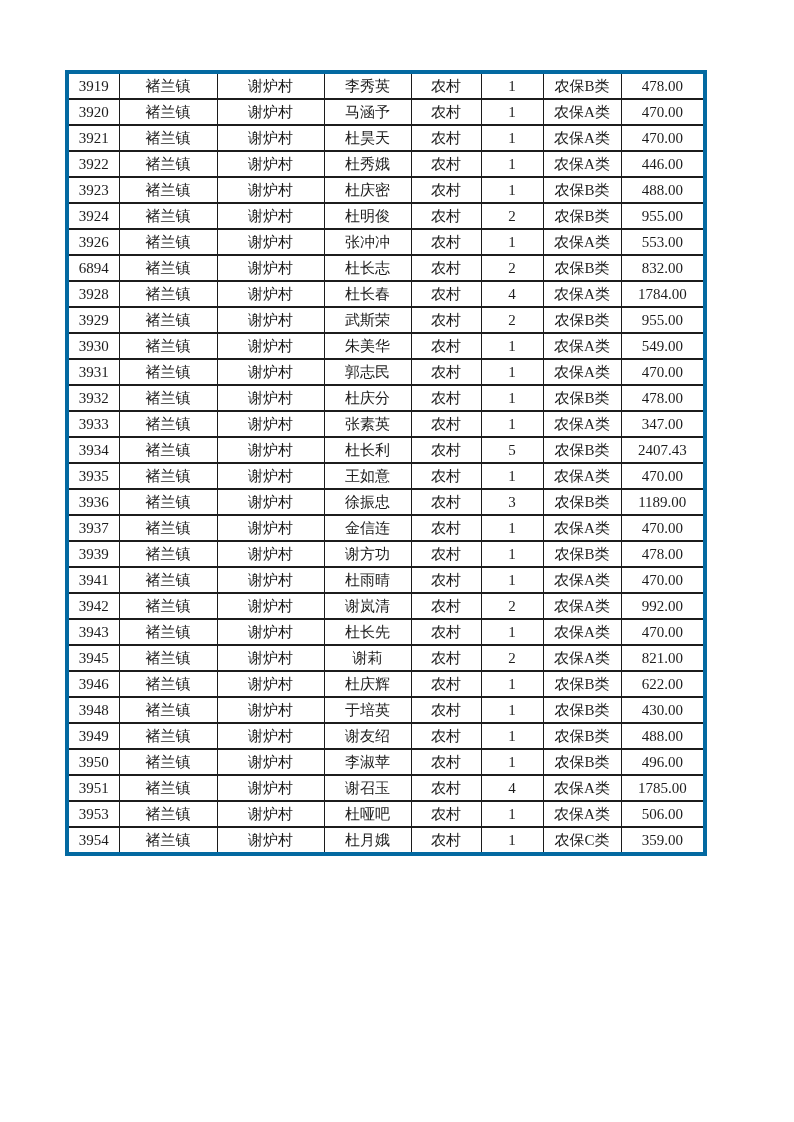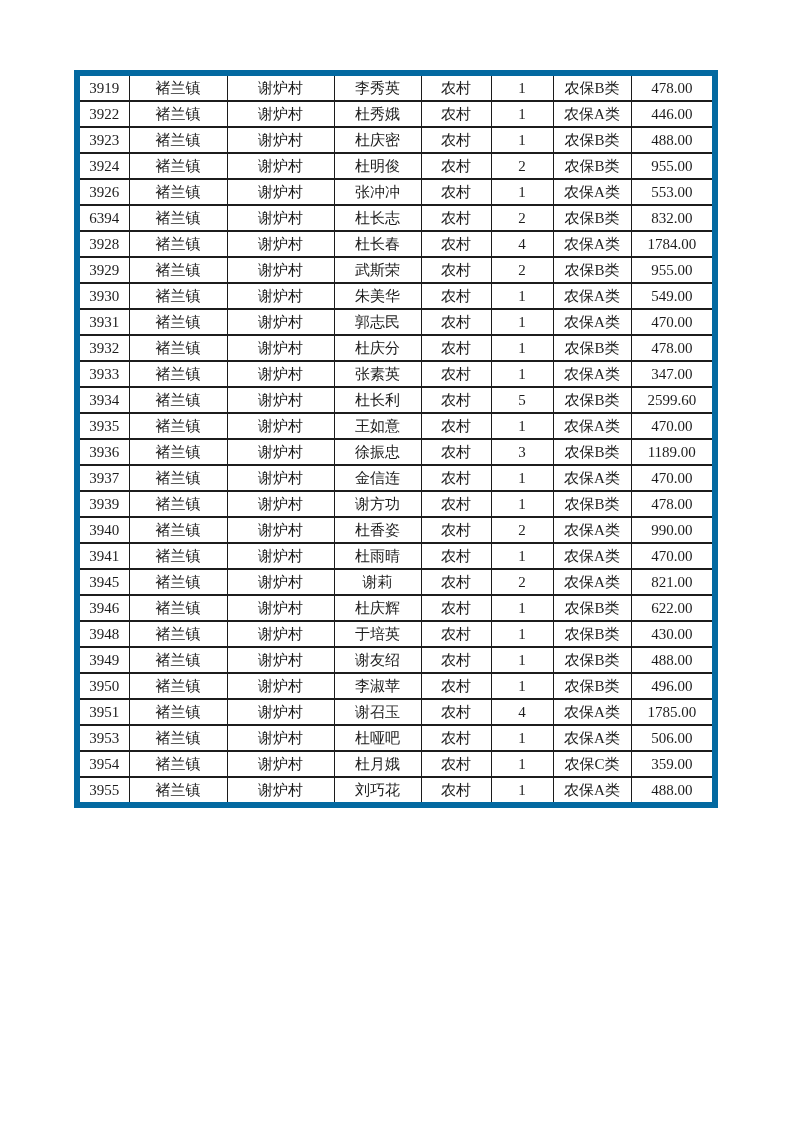--- a/index.html
+++ b/index.html
@@ -17,12 +17,12 @@
   }
   table.roster {
     position: absolute;
-    left: 74px;
+    left: 65px;
     top: 70px;
     width: 638px;
     table-layout: fixed;
     border-collapse: collapse;
-    border: 6px solid #0369a1;
+    border: 4px solid #0369a1;
     font-family: "Liberation Serif", "DejaVu Serif", serif;
     font-size: 15px;
     color: #1c1c1c;

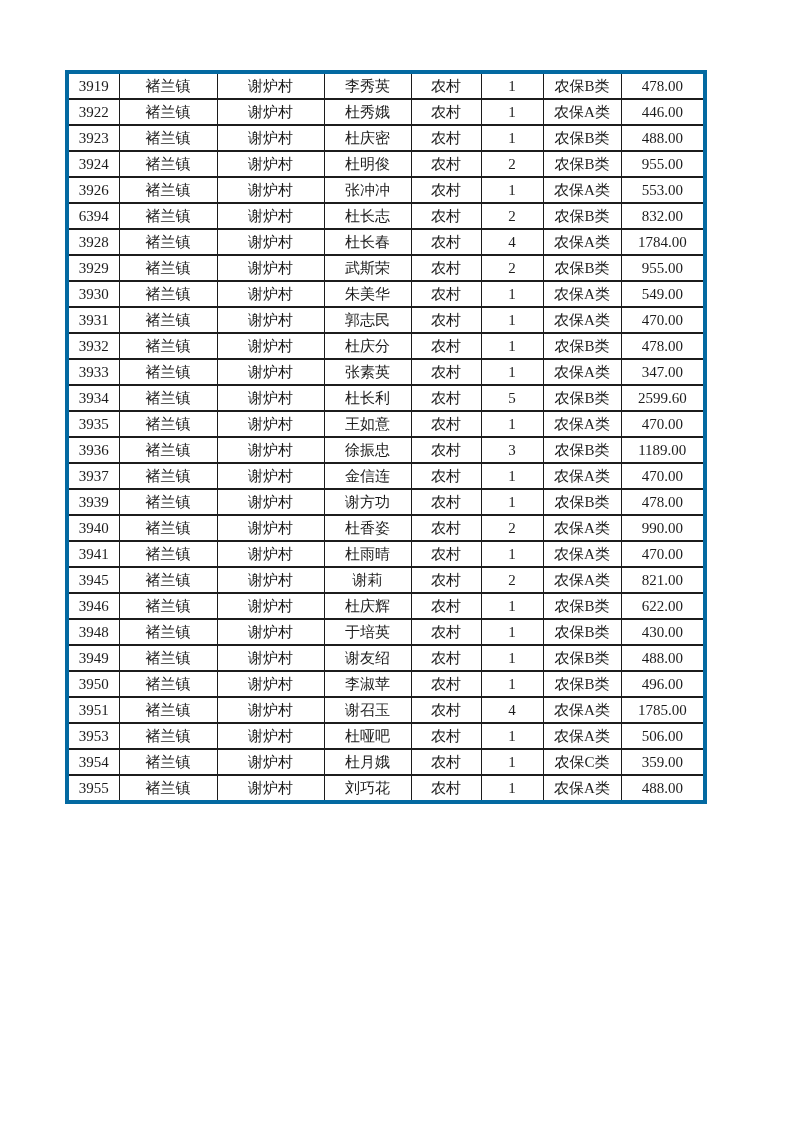--- a/index.html
+++ b/index.html
@@ -68,6 +68,16 @@
           <td>478.00</td>
         </tr>
         <tr>
+          <td>3920</td>
+          <td>褚兰镇</td>
+          <td>谢炉村</td>
+          <td>马涵予</td>
+          <td>农村</td>
+          <td>1</td>
+          <td>农保A类</td>
+          <td>470.00</td>
+        </tr>
+        <tr>
           <td>3922</td>
           <td>褚兰镇</td>
           <td>谢炉村</td>

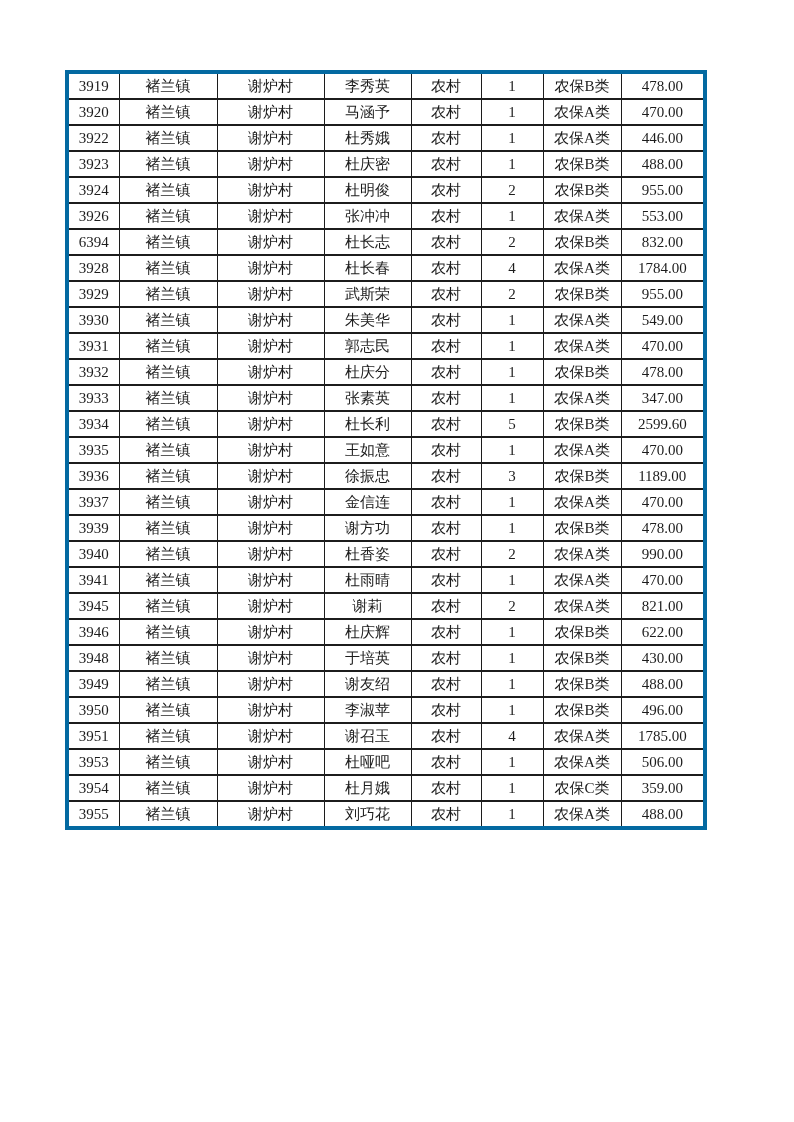--- a/index.html
+++ b/index.html
@@ -78,6 +78,16 @@
           <td>470.00</td>
         </tr>
         <tr>
+          <td>3921</td>
+          <td>褚兰镇</td>
+          <td>谢炉村</td>
+          <td>杜昊天</td>
+          <td>农村</td>
+          <td>1</td>
+          <td>农保A类</td>
+          <td>470.00</td>
+        </tr>
+        <tr>
           <td>3922</td>
           <td>褚兰镇</td>
           <td>谢炉村</td>

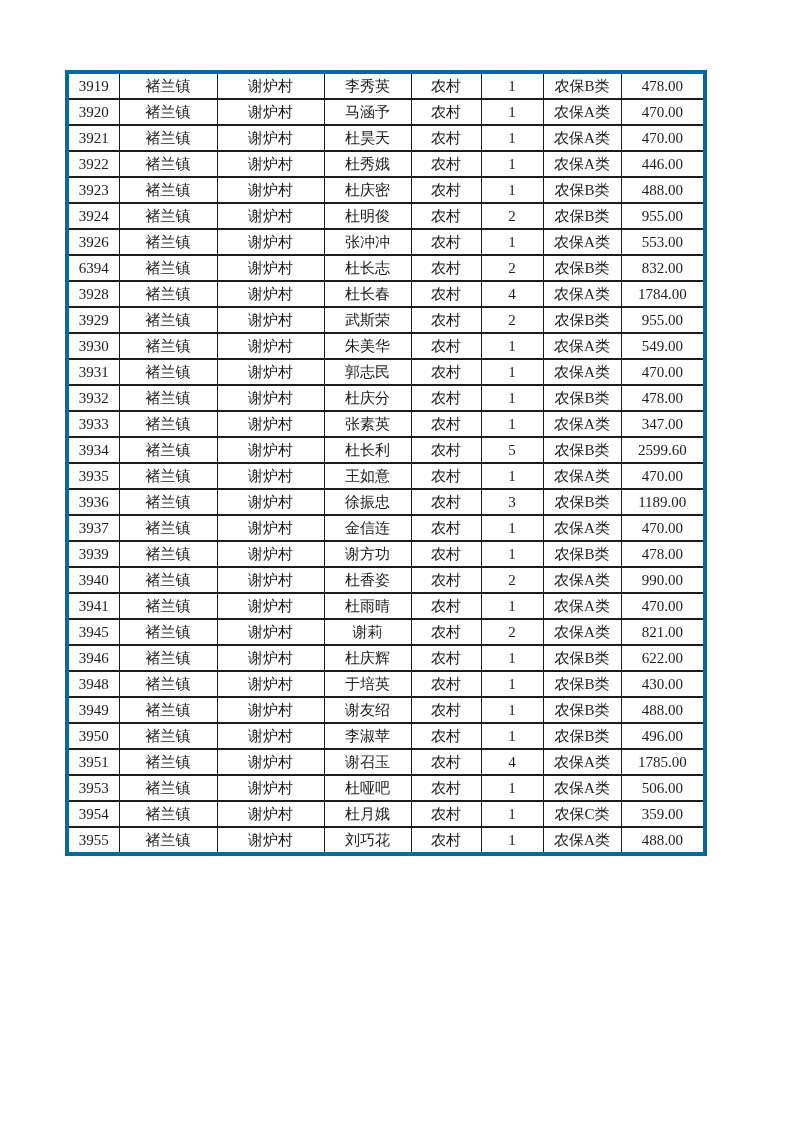--- a/index.html
+++ b/index.html
@@ -128,7 +128,7 @@
           <td>553.00</td>
         </tr>
         <tr>
-          <td>6394</td>
+          <td>6894</td>
           <td>褚兰镇</td>
           <td>谢炉村</td>
           <td>杜长志</td>

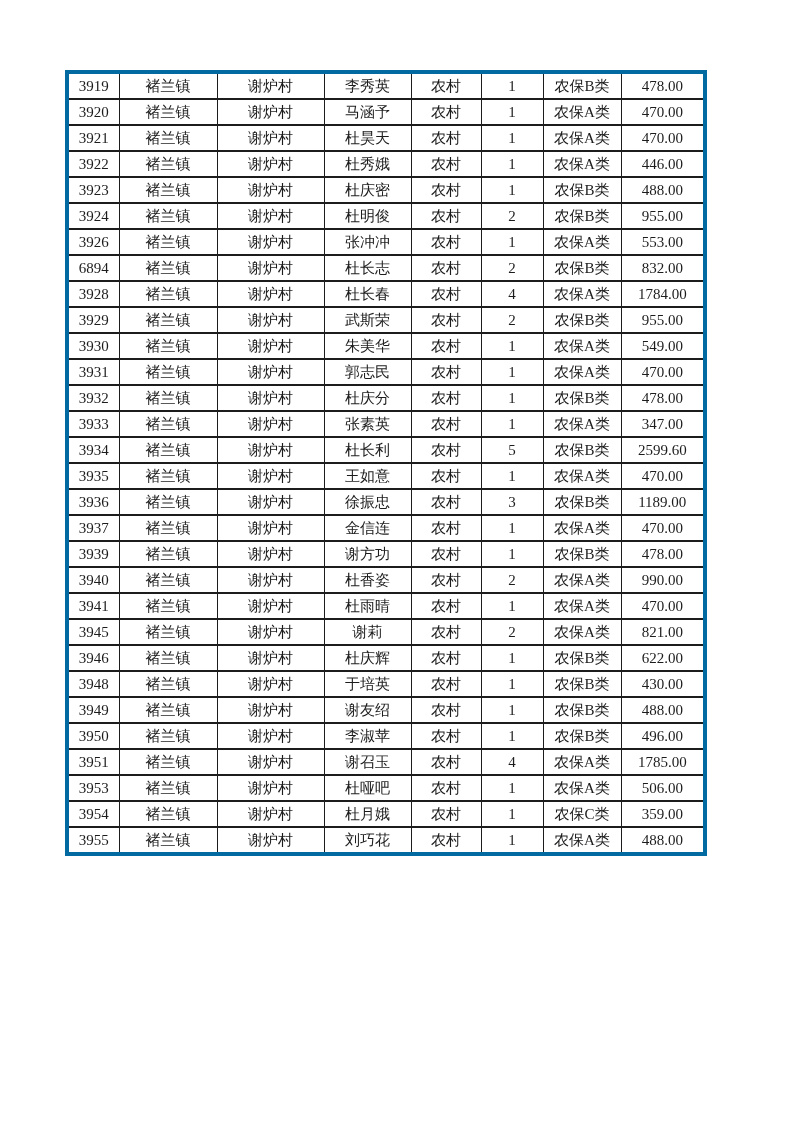--- a/index.html
+++ b/index.html
@@ -205,7 +205,7 @@
           <td>农村</td>
           <td>5</td>
           <td>农保B类</td>
-          <td>2599.60</td>
+          <td>2407.43</td>
         </tr>
         <tr>
           <td>3935</td>

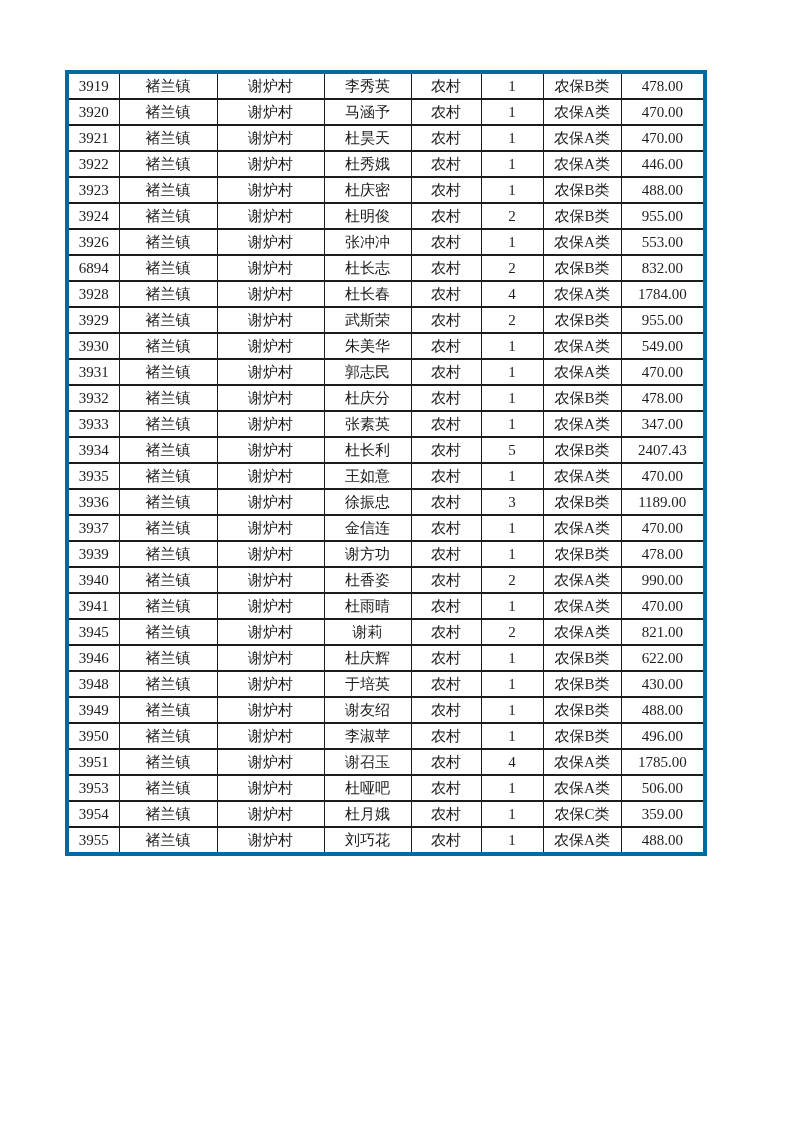--- a/index.html
+++ b/index.html
@@ -248,16 +248,6 @@
           <td>478.00</td>
         </tr>
         <tr>
-          <td>3940</td>
-          <td>褚兰镇</td>
-          <td>谢炉村</td>
-          <td>杜香姿</td>
-          <td>农村</td>
-          <td>2</td>
-          <td>农保A类</td>
-          <td>990.00</td>
-        </tr>
-        <tr>
           <td>3941</td>
           <td>褚兰镇</td>
           <td>谢炉村</td>

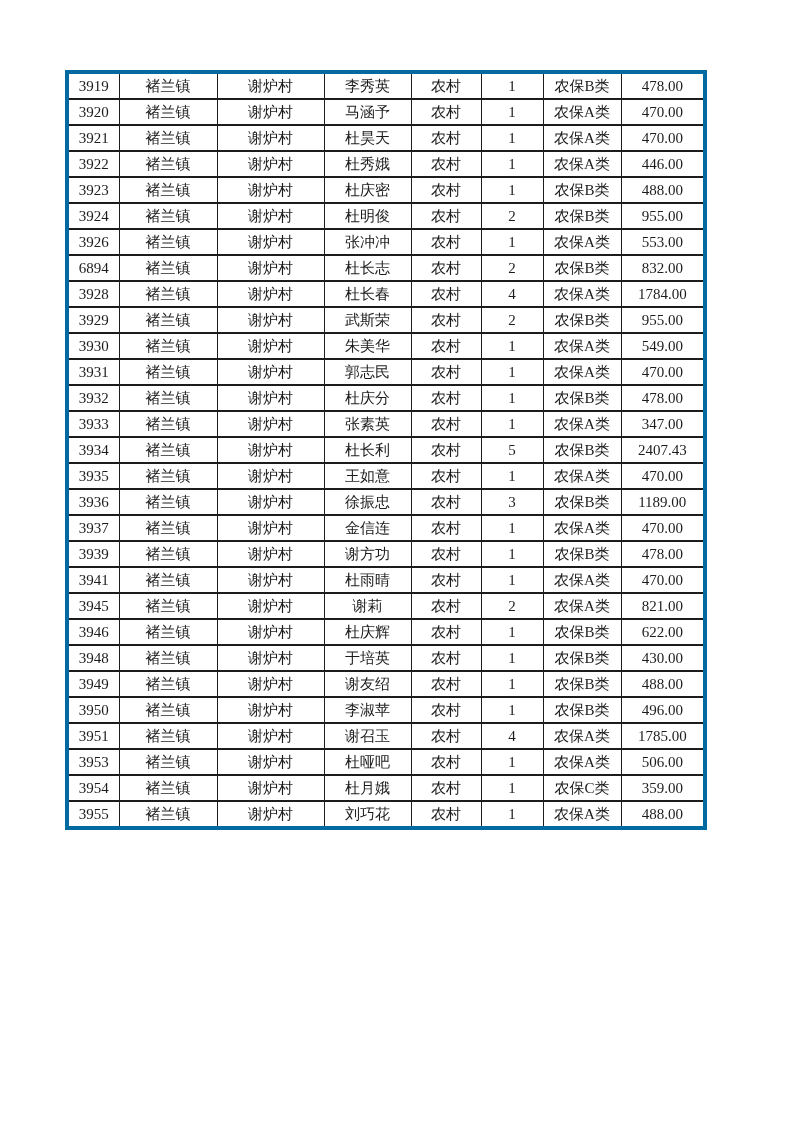--- a/index.html
+++ b/index.html
@@ -258,6 +258,16 @@
           <td>470.00</td>
         </tr>
         <tr>
+          <td>3942</td>
+          <td>褚兰镇</td>
+          <td>谢炉村</td>
+          <td>谢岚清</td>
+          <td>农村</td>
+          <td>2</td>
+          <td>农保A类</td>
+          <td>992.00</td>
+        </tr>
+        <tr>
           <td>3945</td>
           <td>褚兰镇</td>
           <td>谢炉村</td>

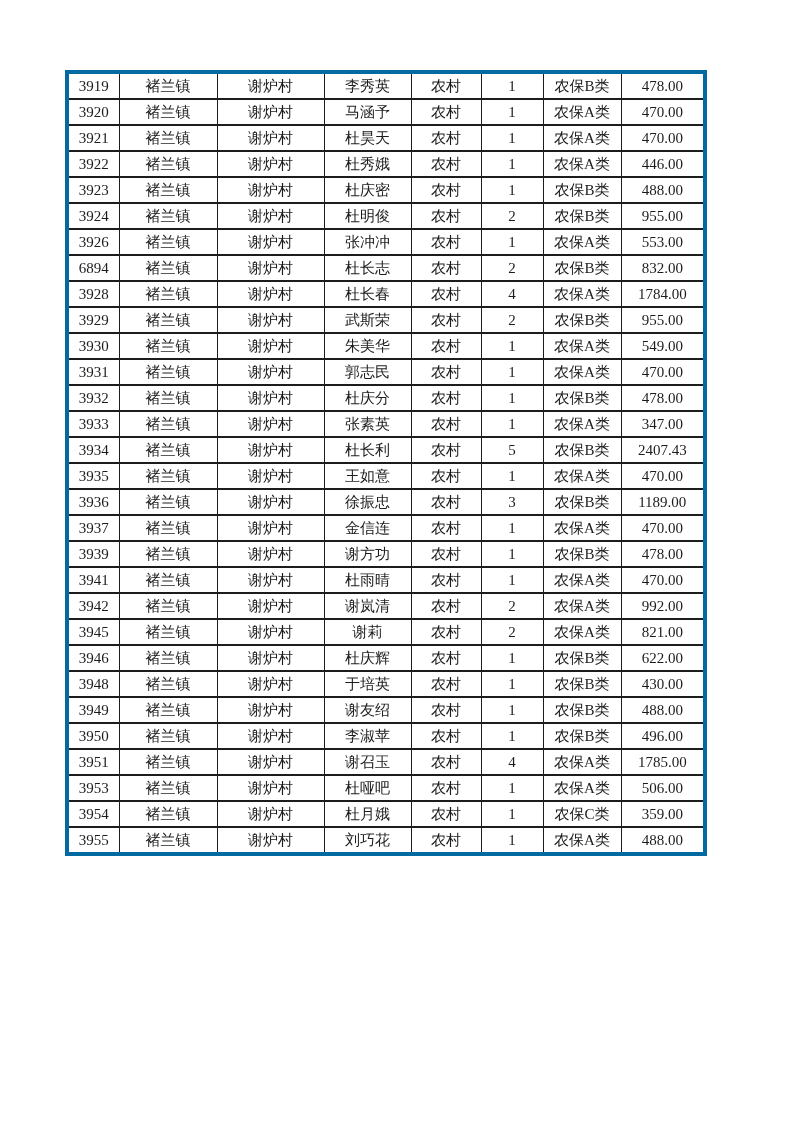--- a/index.html
+++ b/index.html
@@ -268,6 +268,16 @@
           <td>992.00</td>
         </tr>
         <tr>
+          <td>3943</td>
+          <td>褚兰镇</td>
+          <td>谢炉村</td>
+          <td>杜长先</td>
+          <td>农村</td>
+          <td>1</td>
+          <td>农保A类</td>
+          <td>470.00</td>
+        </tr>
+        <tr>
           <td>3945</td>
           <td>褚兰镇</td>
           <td>谢炉村</td>

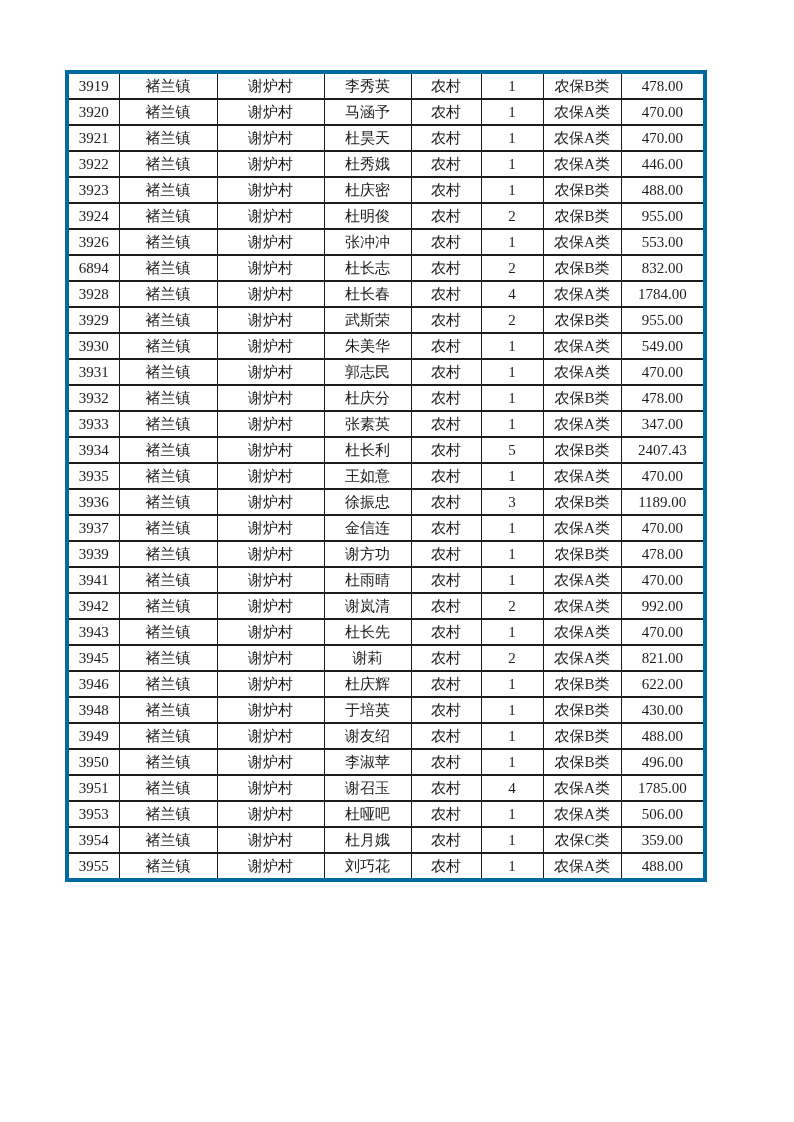--- a/index.html
+++ b/index.html
@@ -357,16 +357,6 @@
           <td>农保C类</td>
           <td>359.00</td>
         </tr>
-        <tr>
-          <td>3955</td>
-          <td>褚兰镇</td>
-          <td>谢炉村</td>
-          <td>刘巧花</td>
-          <td>农村</td>
-          <td>1</td>
-          <td>农保A类</td>
-          <td>488.00</td>
-        </tr>
       </tbody>
   </table>
 </div>

